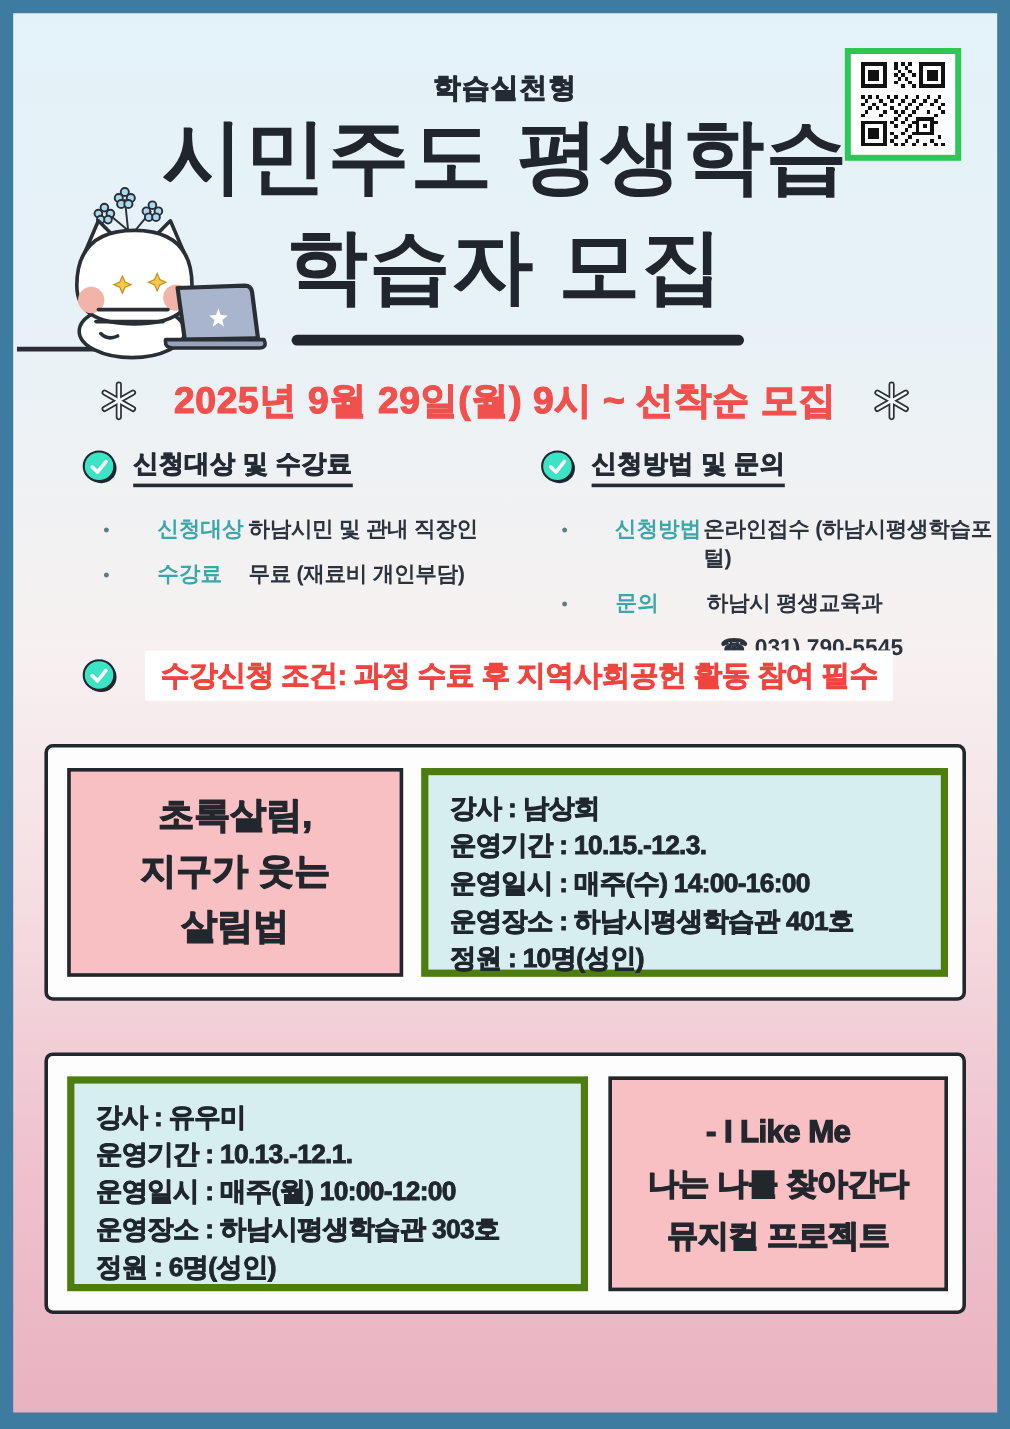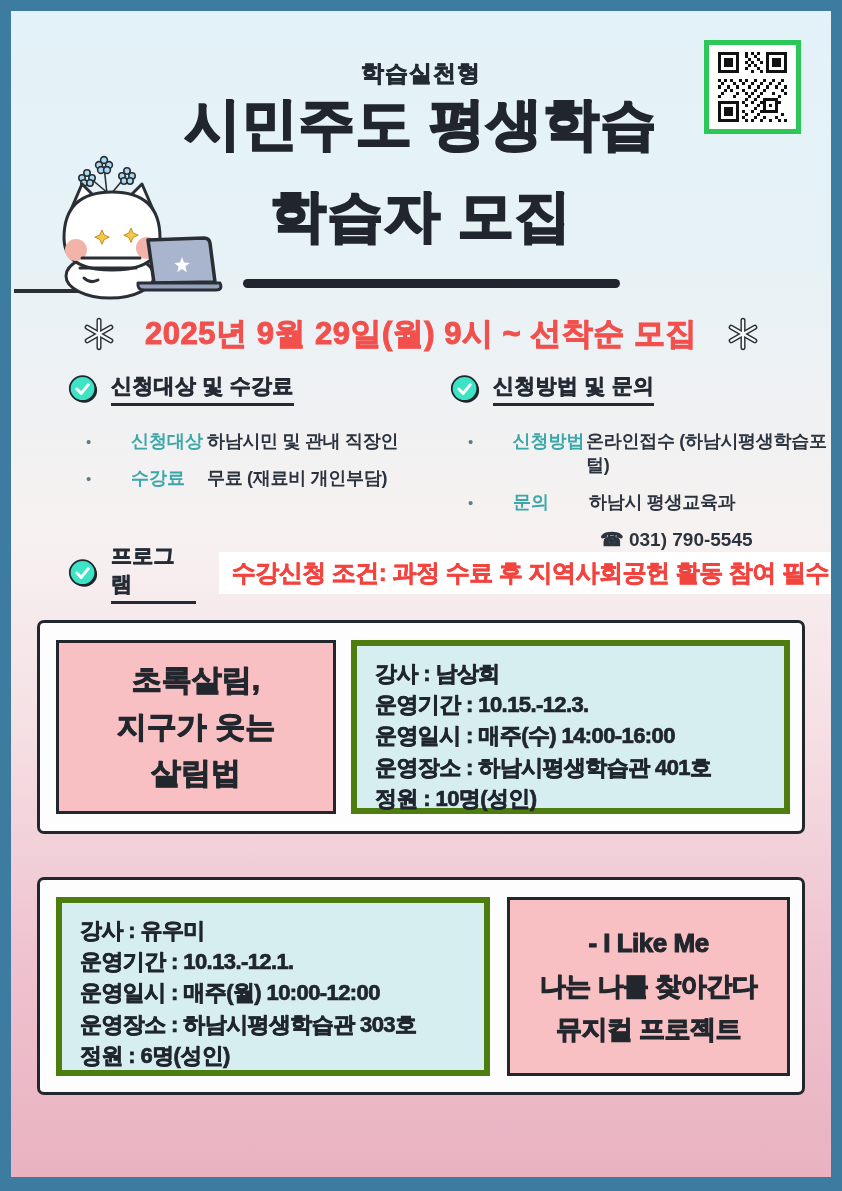--- a/index.html
+++ b/index.html
@@ -21,7 +21,7 @@
     letter-spacing:1px; -webkit-text-stroke:0.8px #232a33;
   }
   .title {
-    font-size:56px; font-weight:700; color:#21262e; line-height:1;
+    font-size:68px; font-weight:400; color:#21262e; line-height:1;
     letter-spacing:1px; -webkit-text-stroke:2.2px #21262e;
   }
   .title1 { top:96px; }

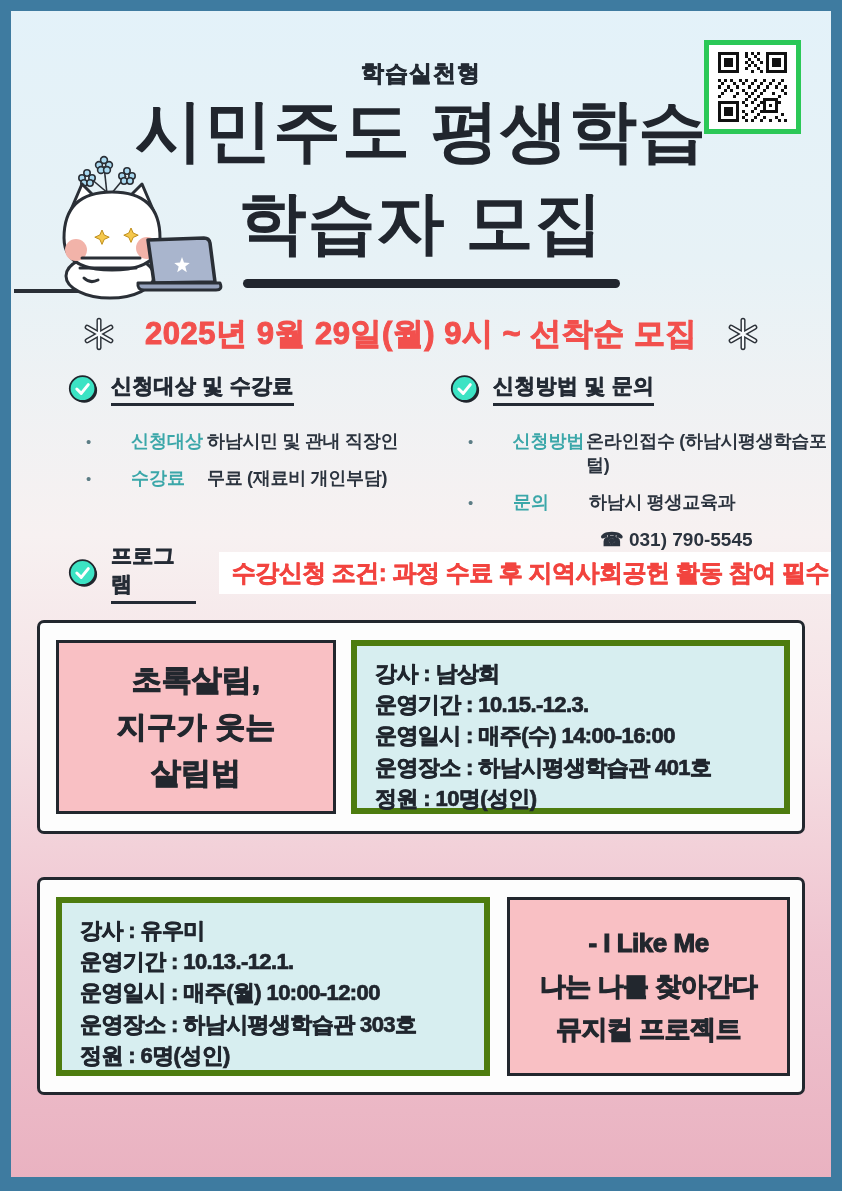--- a/index.html
+++ b/index.html
@@ -269,7 +269,6 @@
     <ellipse cx="16.5" cy="16.5" rx="14.5" ry="14" fill="#3ce3c4" stroke="#20262d" stroke-width="2"></ellipse>
     <polyline points="10,17 15,22 23,12" fill="none" stroke="#ffffff" stroke-width="3.4" stroke-linecap="round" stroke-linejoin="round"></polyline>
   </svg>
-  <span class="sec-title">프로그램</span>
   <span class="condition-strip">수강신청 조건: 과정 수료 후 지역사회공헌 활동  참여 필수</span>
 </div>
 

